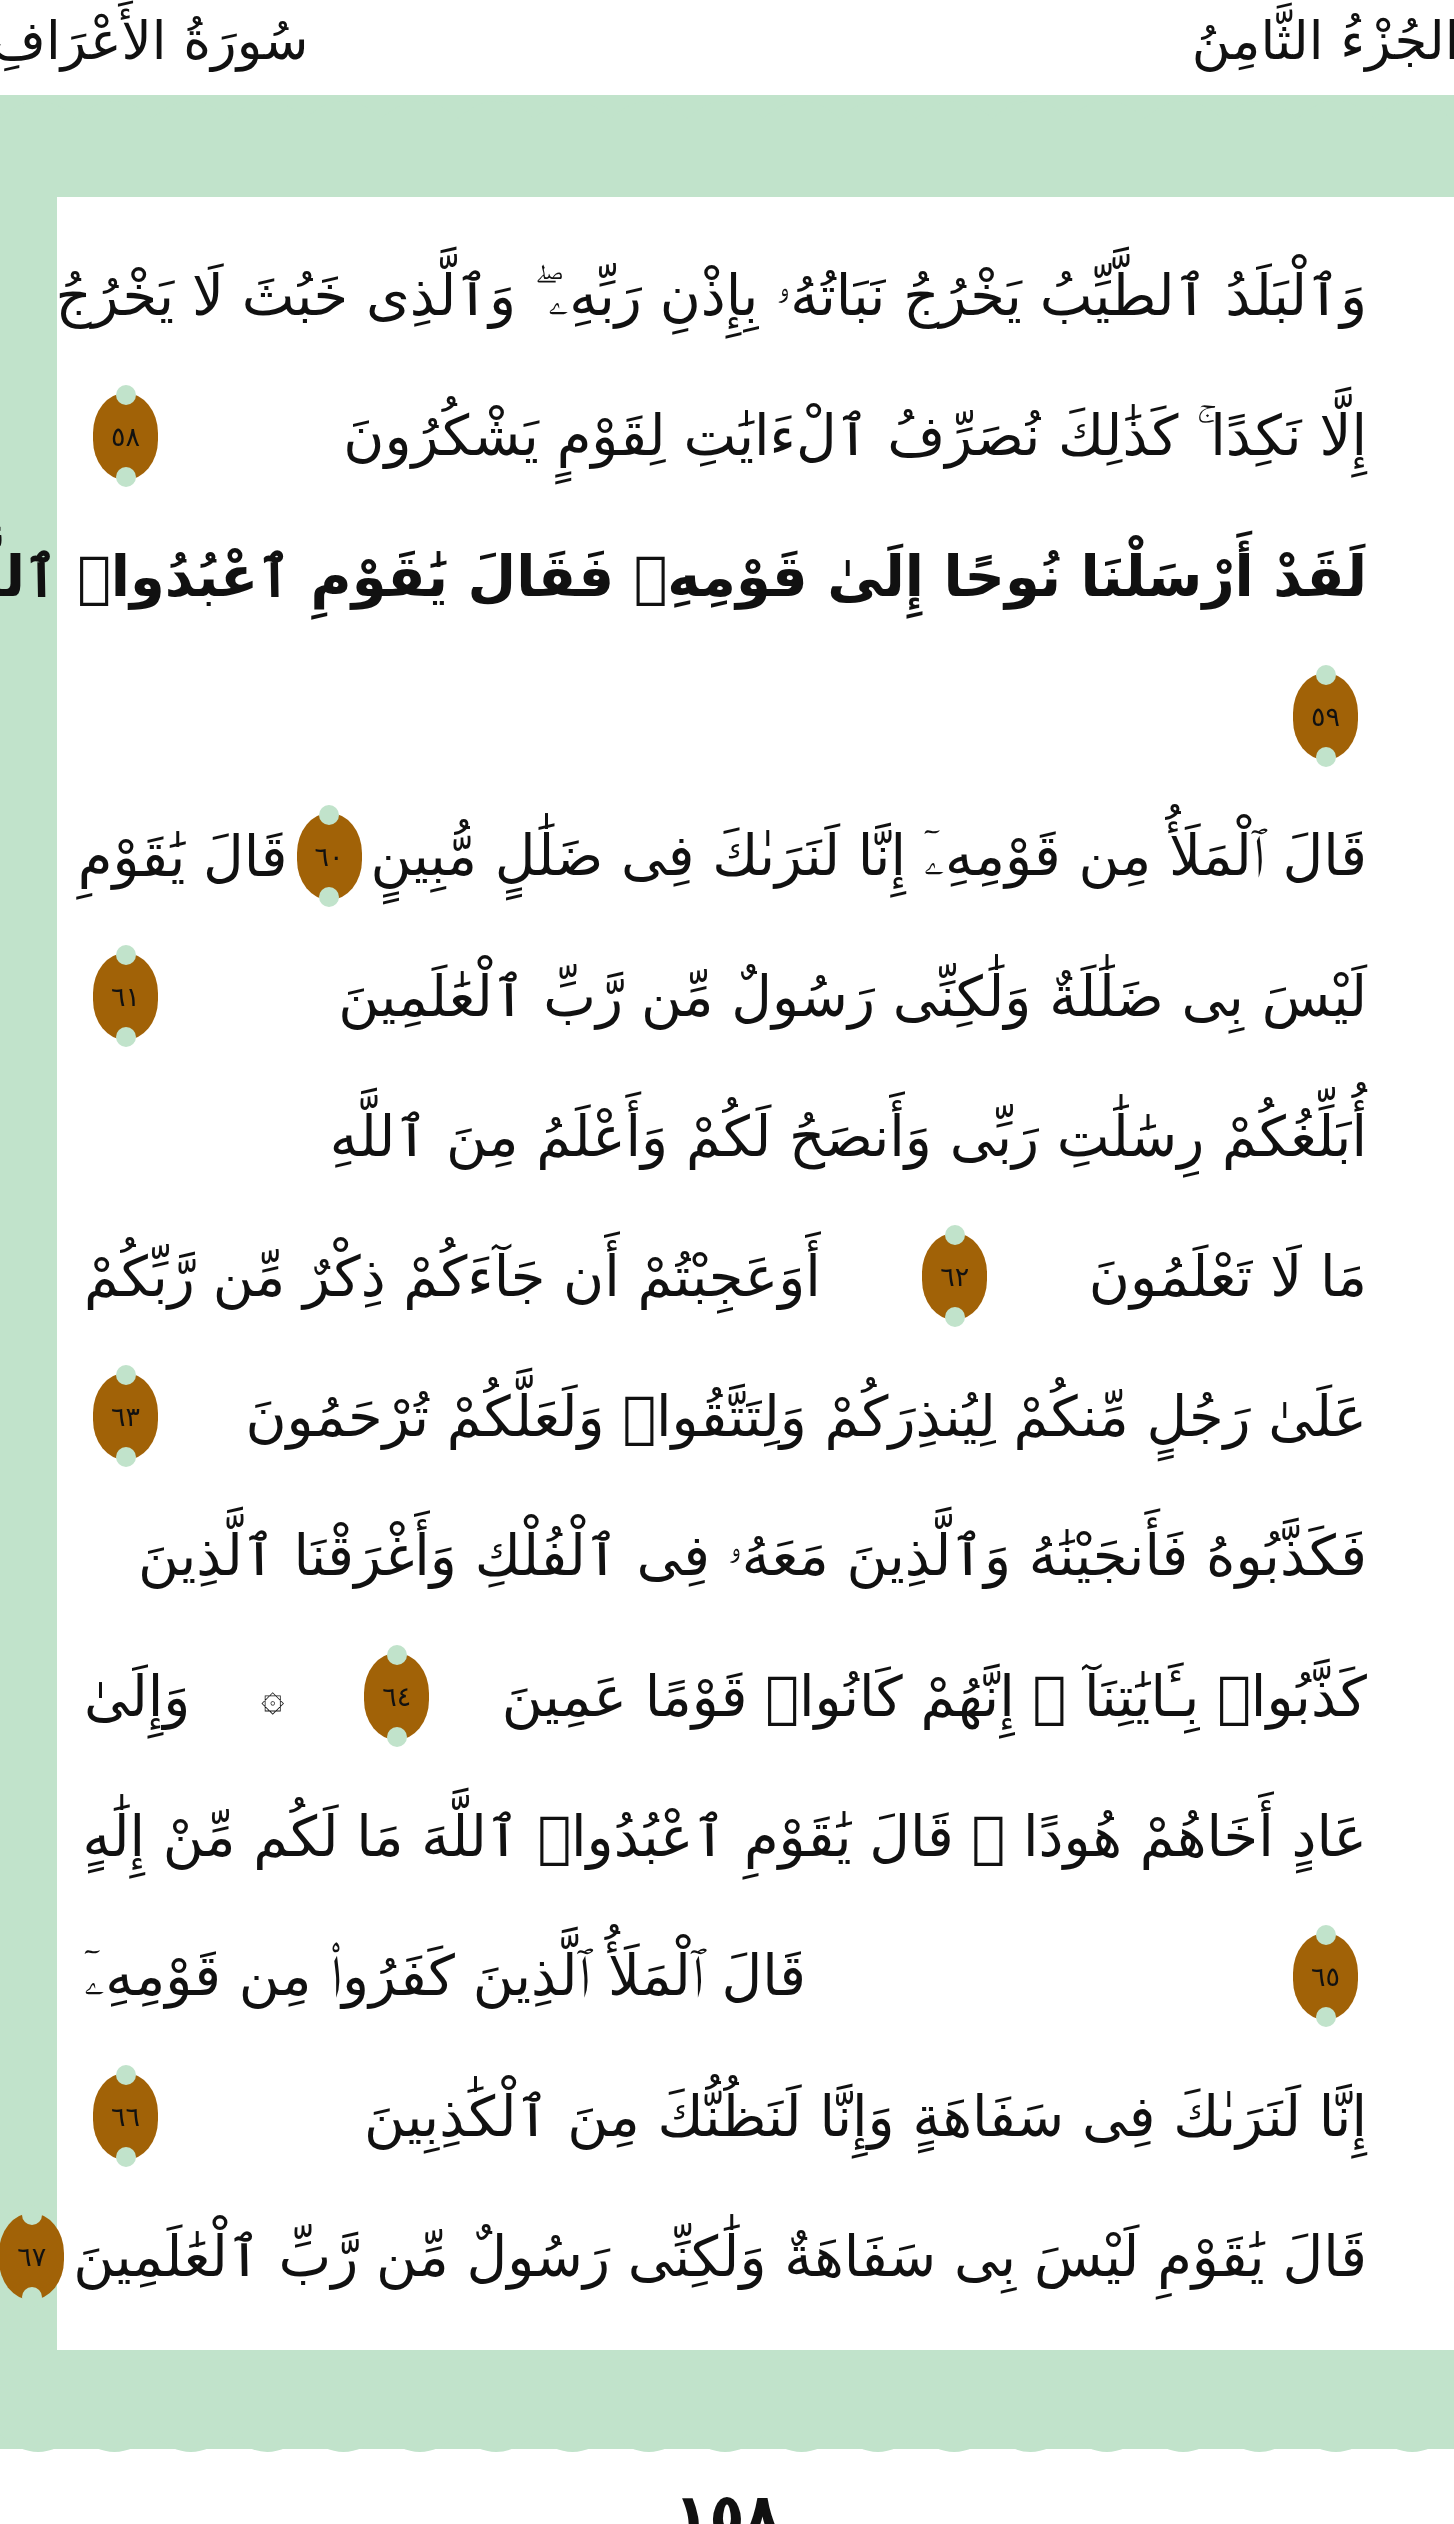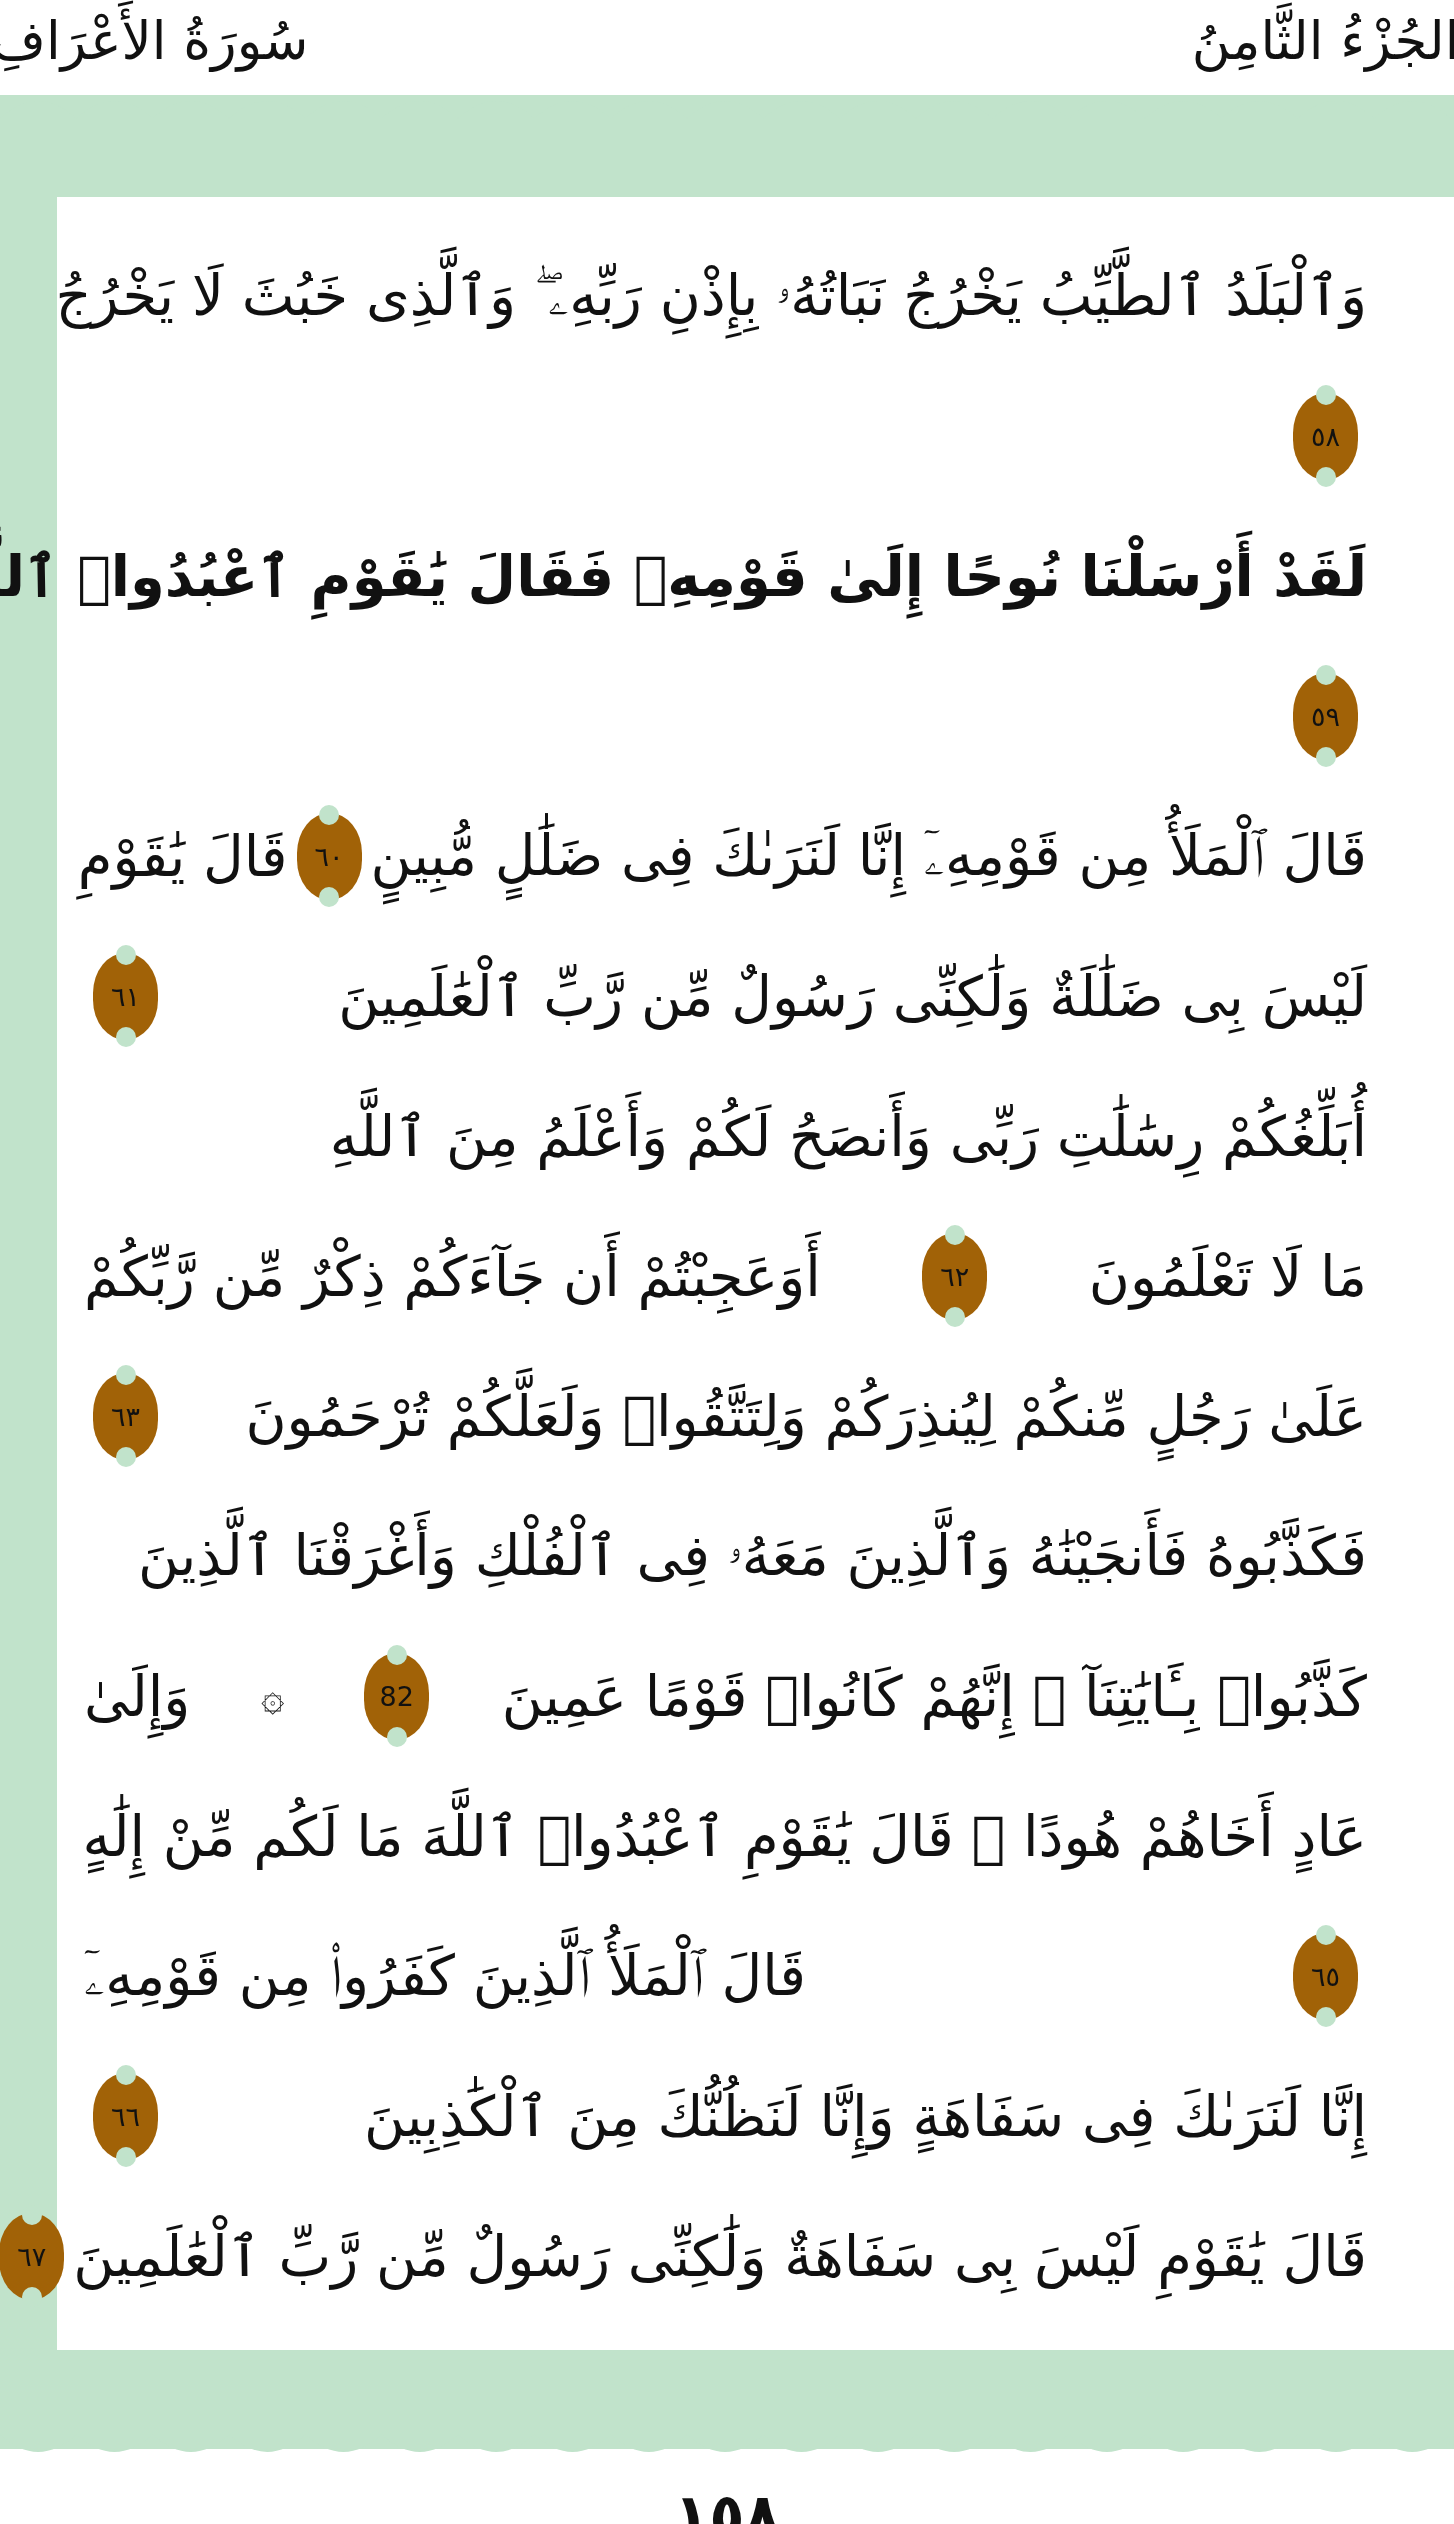--- a/index.html
+++ b/index.html
@@ -65,6 +65,7 @@
     <span class="seg">وَٱلْبَلَدُ ٱلطَّيِّبُ يَخْرُجُ نَبَاتُهُۥ بِإِذْنِ رَبِّهِۦ ۖ وَٱلَّذِى خَبُثَ لَا يَخْرُجُ</span>
   </div>
   <div class="line" style="top:169px;">
+    <span class="seg">إِلَّا نَكِدًا ۚ كَذَٰلِكَ نُصَرِّفُ ٱلْءَايَٰتِ لِقَوْمٍ يَشْكُرُونَ</span>
     <span class="marker">
         <span>٥٨</span>
       </span>

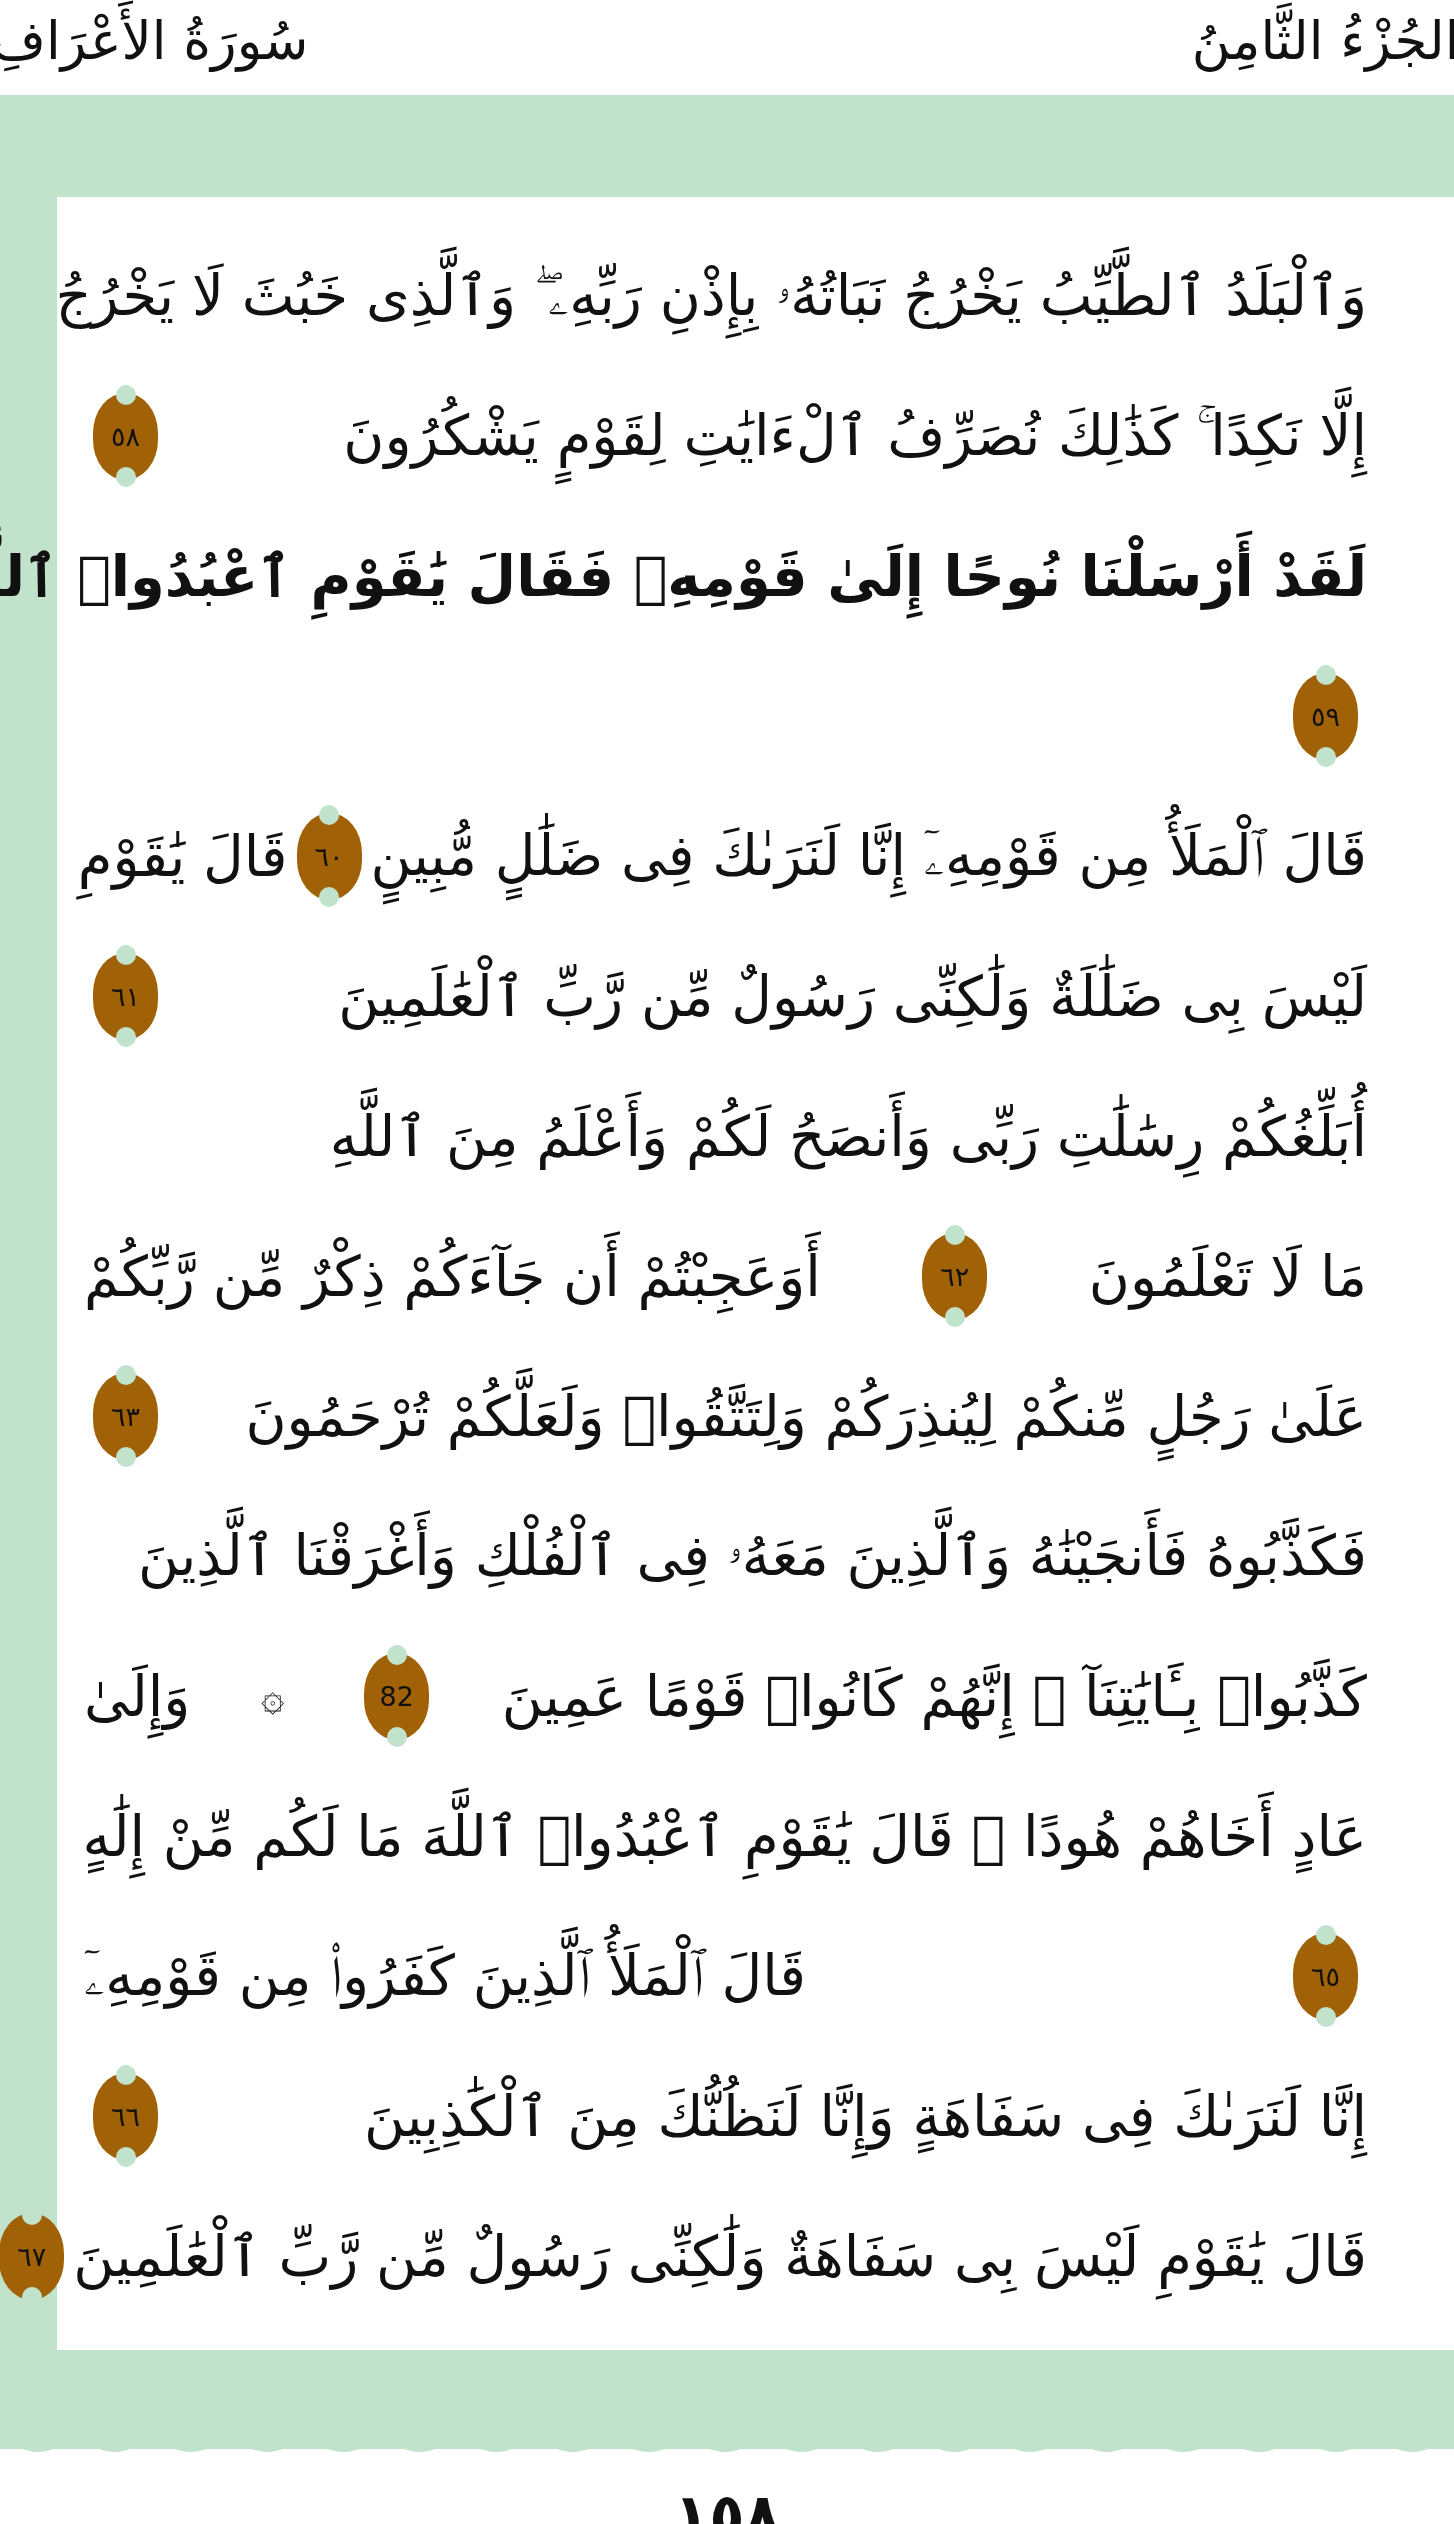--- a/index.html
+++ b/index.html
@@ -113,7 +113,7 @@
   <div class="line" style="top:1429px;">
     <span class="seg">كَذَّبُوا۟ بِـَٔايَٰتِنَآ ۚ إِنَّهُمْ كَانُوا۟ قَوْمًا عَمِينَ</span>
     <span class="marker">
-        <span>82</span>
+        <span>٦٤</span>
       </span>
     <span class="hizb">۞</span>
     <span class="seg">وَإِلَىٰ</span>

